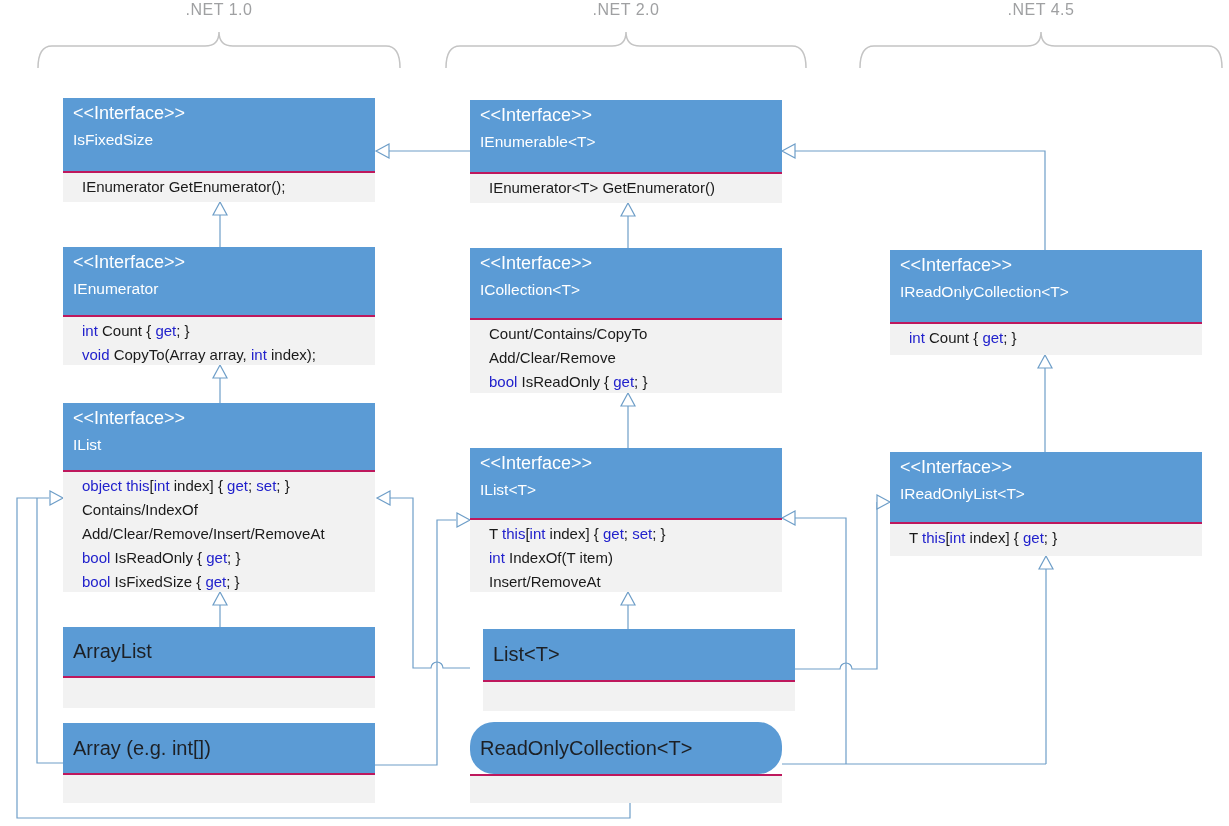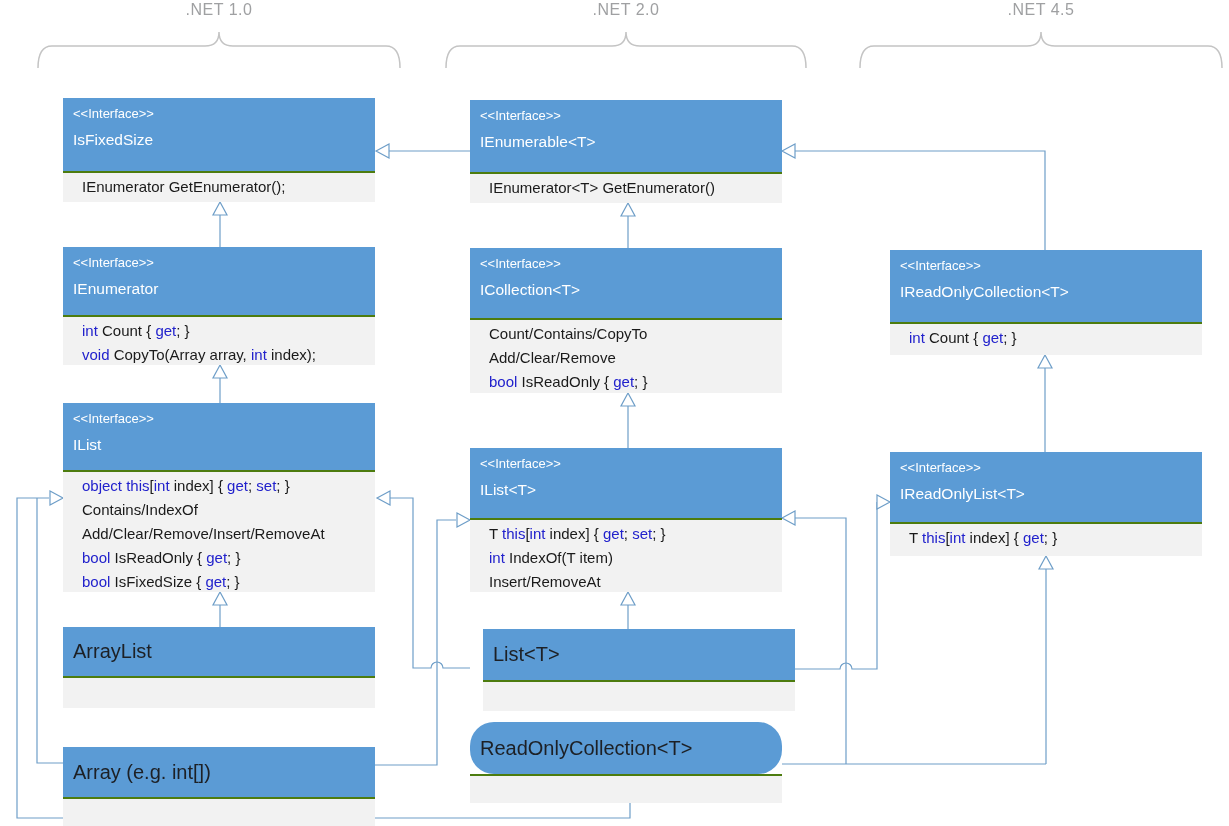--- a/index.html
+++ b/index.html
@@ -11,7 +11,7 @@
                  font-size:16px;color:#9FA0A2;letter-spacing:0.5px;white-space:nowrap;}
   .box{position:absolute;}
   .box-header{background:#5B9BD5;box-sizing:border-box;padding:8px 10px 0 10px;}
-  .interface .stereotype{color:#FFFFFF;font-size:13px;line-height:15px;}
+  .interface .stereotype{color:#FFFFFF;font-size:18px;line-height:15px;}
   .interface .box-name{color:#FFFFFF;font-size:15.5px;margin-top:10px;white-space:nowrap;}
   .class .box-header{display:flex;align-items:center;padding:0 10px;}
   .class .box-name{color:#1D2025;font-size:20px;white-space:nowrap;}

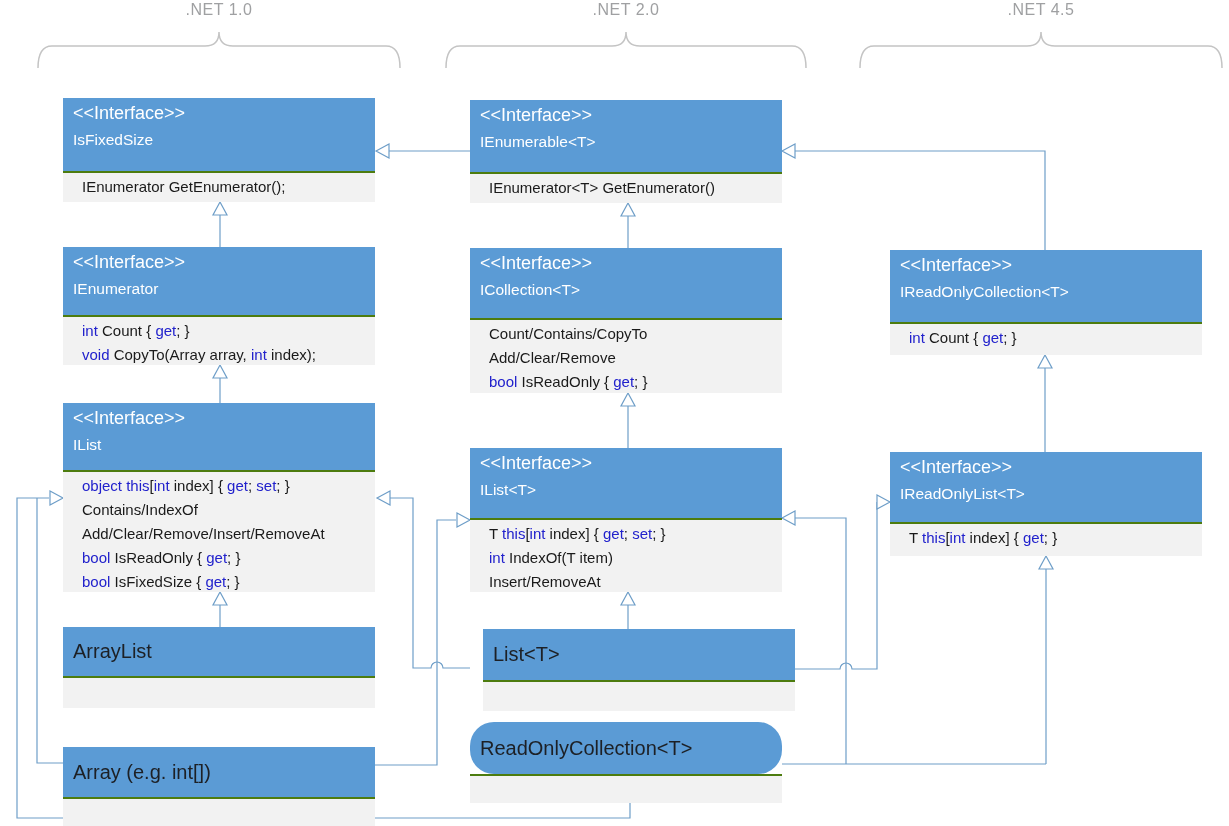--- a/index.html
+++ b/index.html
@@ -15,7 +15,7 @@
   .interface .box-name{color:#FFFFFF;font-size:15.5px;margin-top:10px;white-space:nowrap;}
   .class .box-header{display:flex;align-items:center;padding:0 10px;}
   .class .box-name{color:#1D2025;font-size:20px;white-space:nowrap;}
-  .box-body{background:#F2F2F2;border-top:2px solid #4d7c0f;box-sizing:border-box;
+  .box-body{background:#F2F2F2;border-top:2px solid #be185d;box-sizing:border-box;
             padding:2px 0 0 19px;overflow:hidden;}
   .member{font-size:15px;line-height:24px;color:#1A1A1A;white-space:pre;}
   .kw{color:#2121CC;}

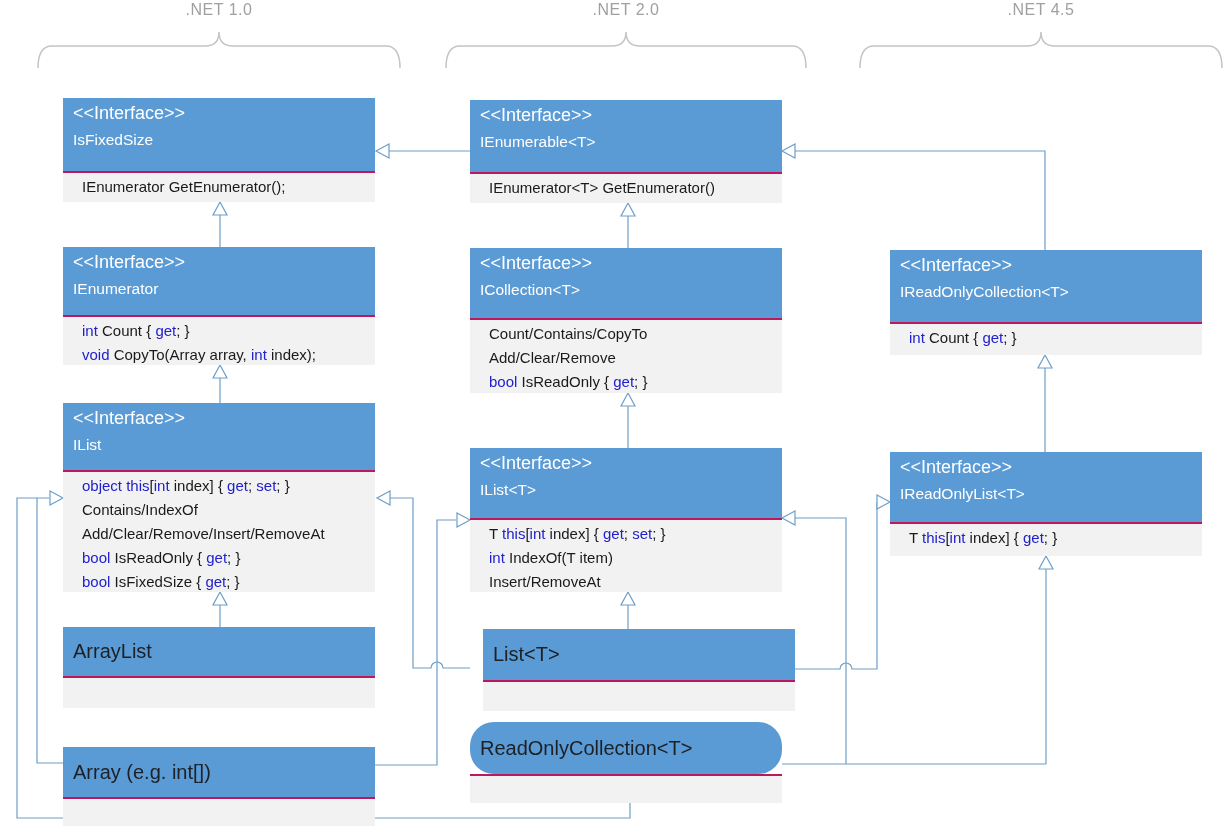--- a/index.html
+++ b/index.html
@@ -119,7 +119,7 @@
         <div class="box-body" style="height: 32px;"></div>
       </div>
       <div class="box class" style="left: 63px; top: 723px; width: 312px;">
-        <div class="box-header" style="height: 50px; margin-top: 24px;">
+        <div class="box-header" style="height: 50px;">
           <div class="box-name">Array (e.g. int[])</div>
         </div>
         <div class="box-body" style="height: 30px;"></div>

